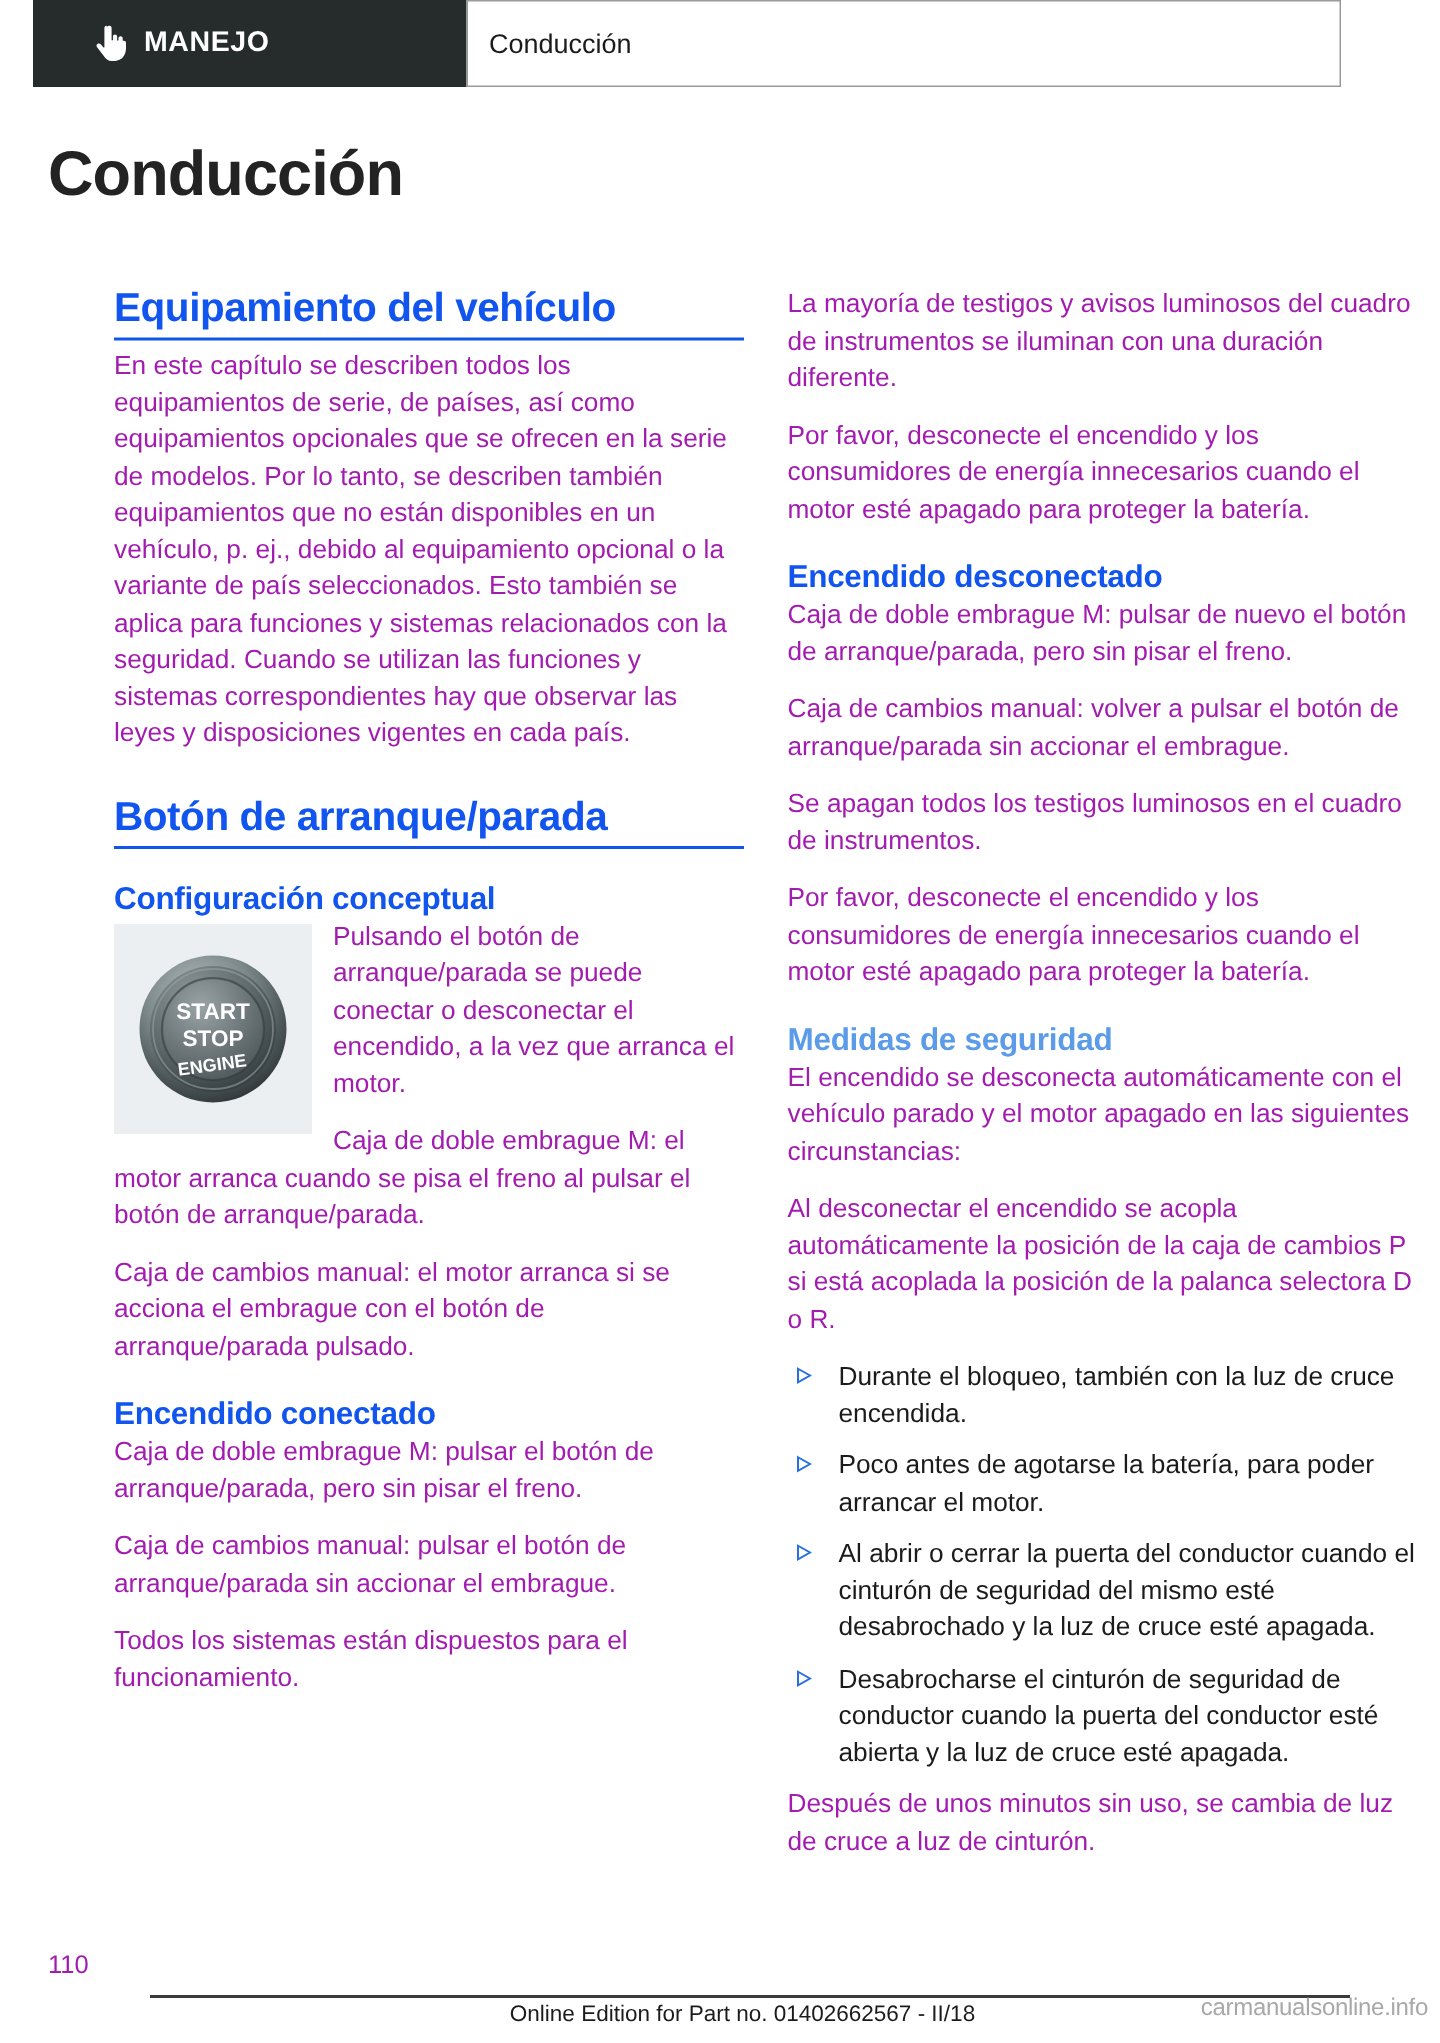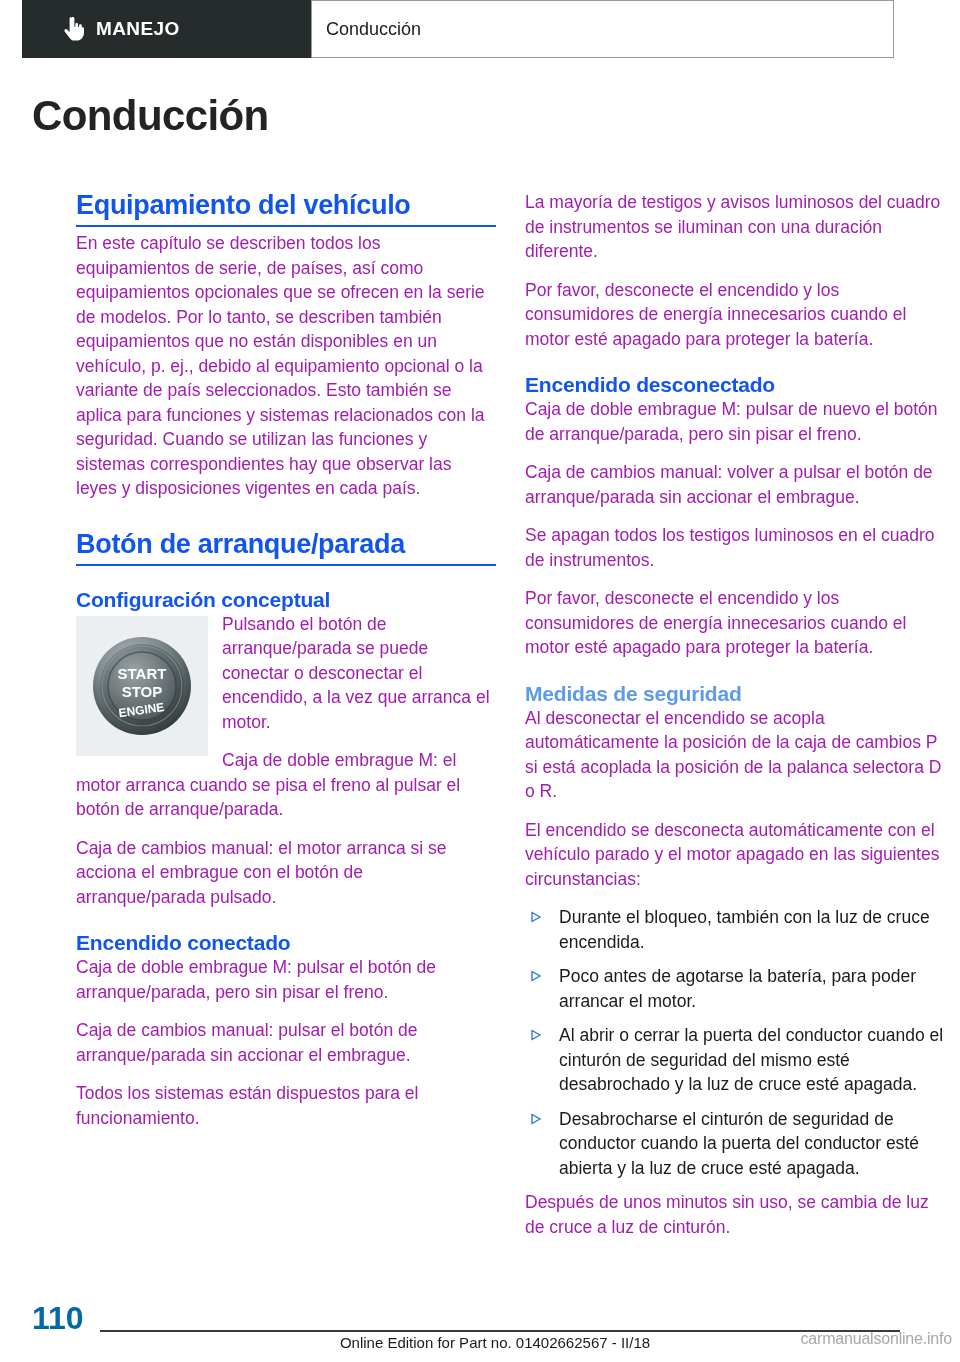--- a/index.html
+++ b/index.html
@@ -269,8 +269,8 @@
   <p class="body">Por favor, desconecte el encendido y los consumidores de energía innecesarios cuando el motor esté apagado para proteger la batería.</p>
 
   <h2 class="h2-blue light space-before-h2">Medidas de seguridad</h2>
+  <p class="body">El encendido se desconecta automáticamente con el vehículo parado y el motor apagado en las siguientes circunstancias:</p>
   <p class="body after-head">Al desconectar el encendido se acopla automáticamente la posición de la caja de cambios P si está acoplada la posición de la palanca selectora D o R.</p>
-  <p class="body">El encendido se desconecta automáticamente con el vehículo parado y el motor apagado en las siguientes circunstancias:</p>
 
   <ul class="bullets">
     <li>

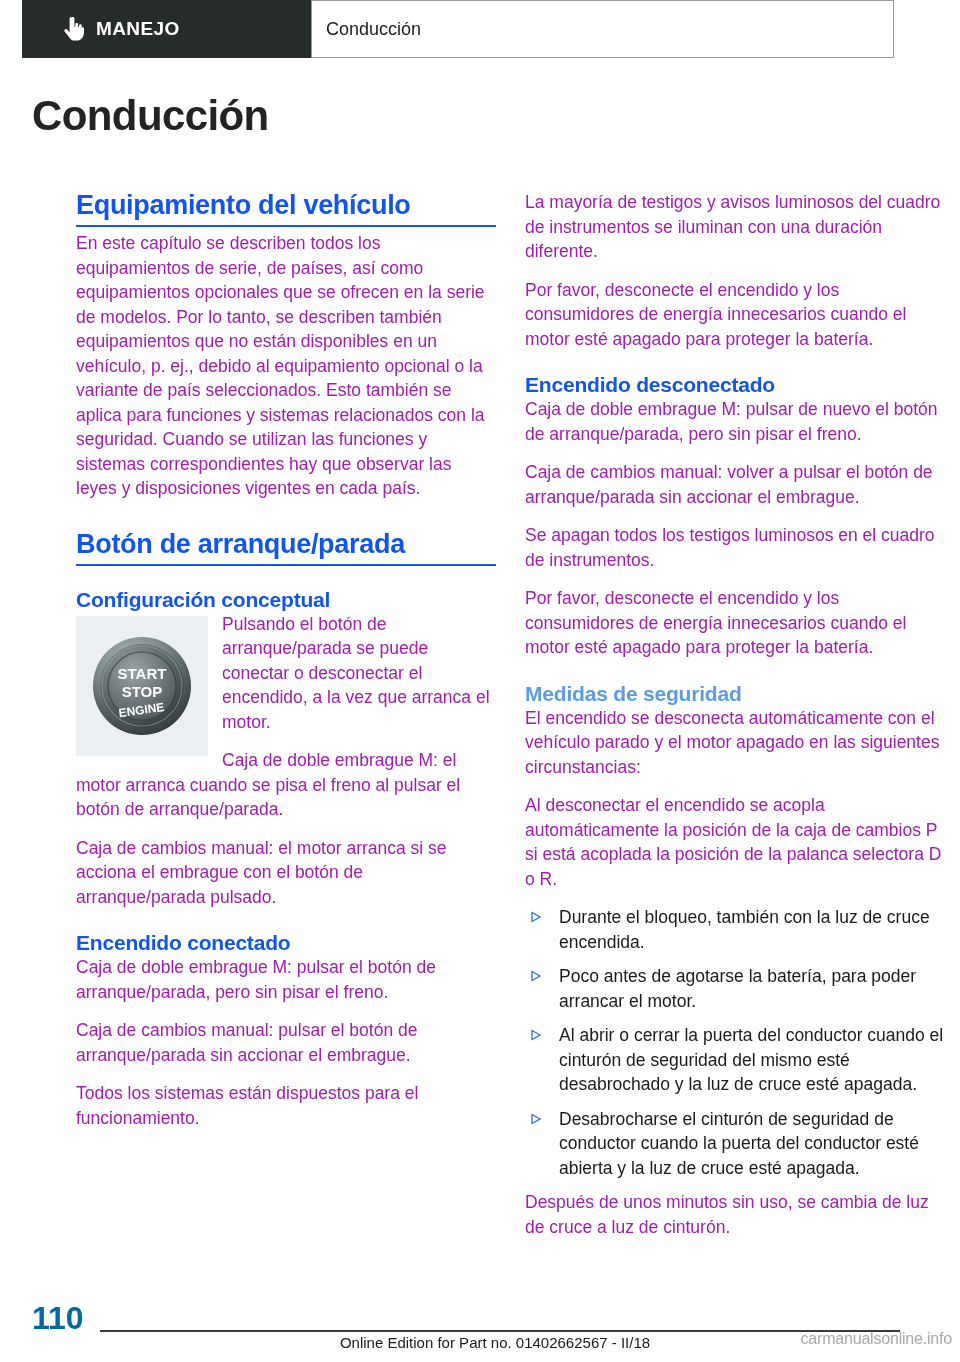--- a/index.html
+++ b/index.html
@@ -152,9 +152,9 @@
     position: absolute;
     left: 32px;
     top: 1300px;
-    font-size: 32px;
-    font-weight: bold;
-    color: #0369a1;
+    font-size: 17px;
+    font-weight: normal;
+    color: #a21caf;
   }
   .footer-rule {
     position: absolute;

